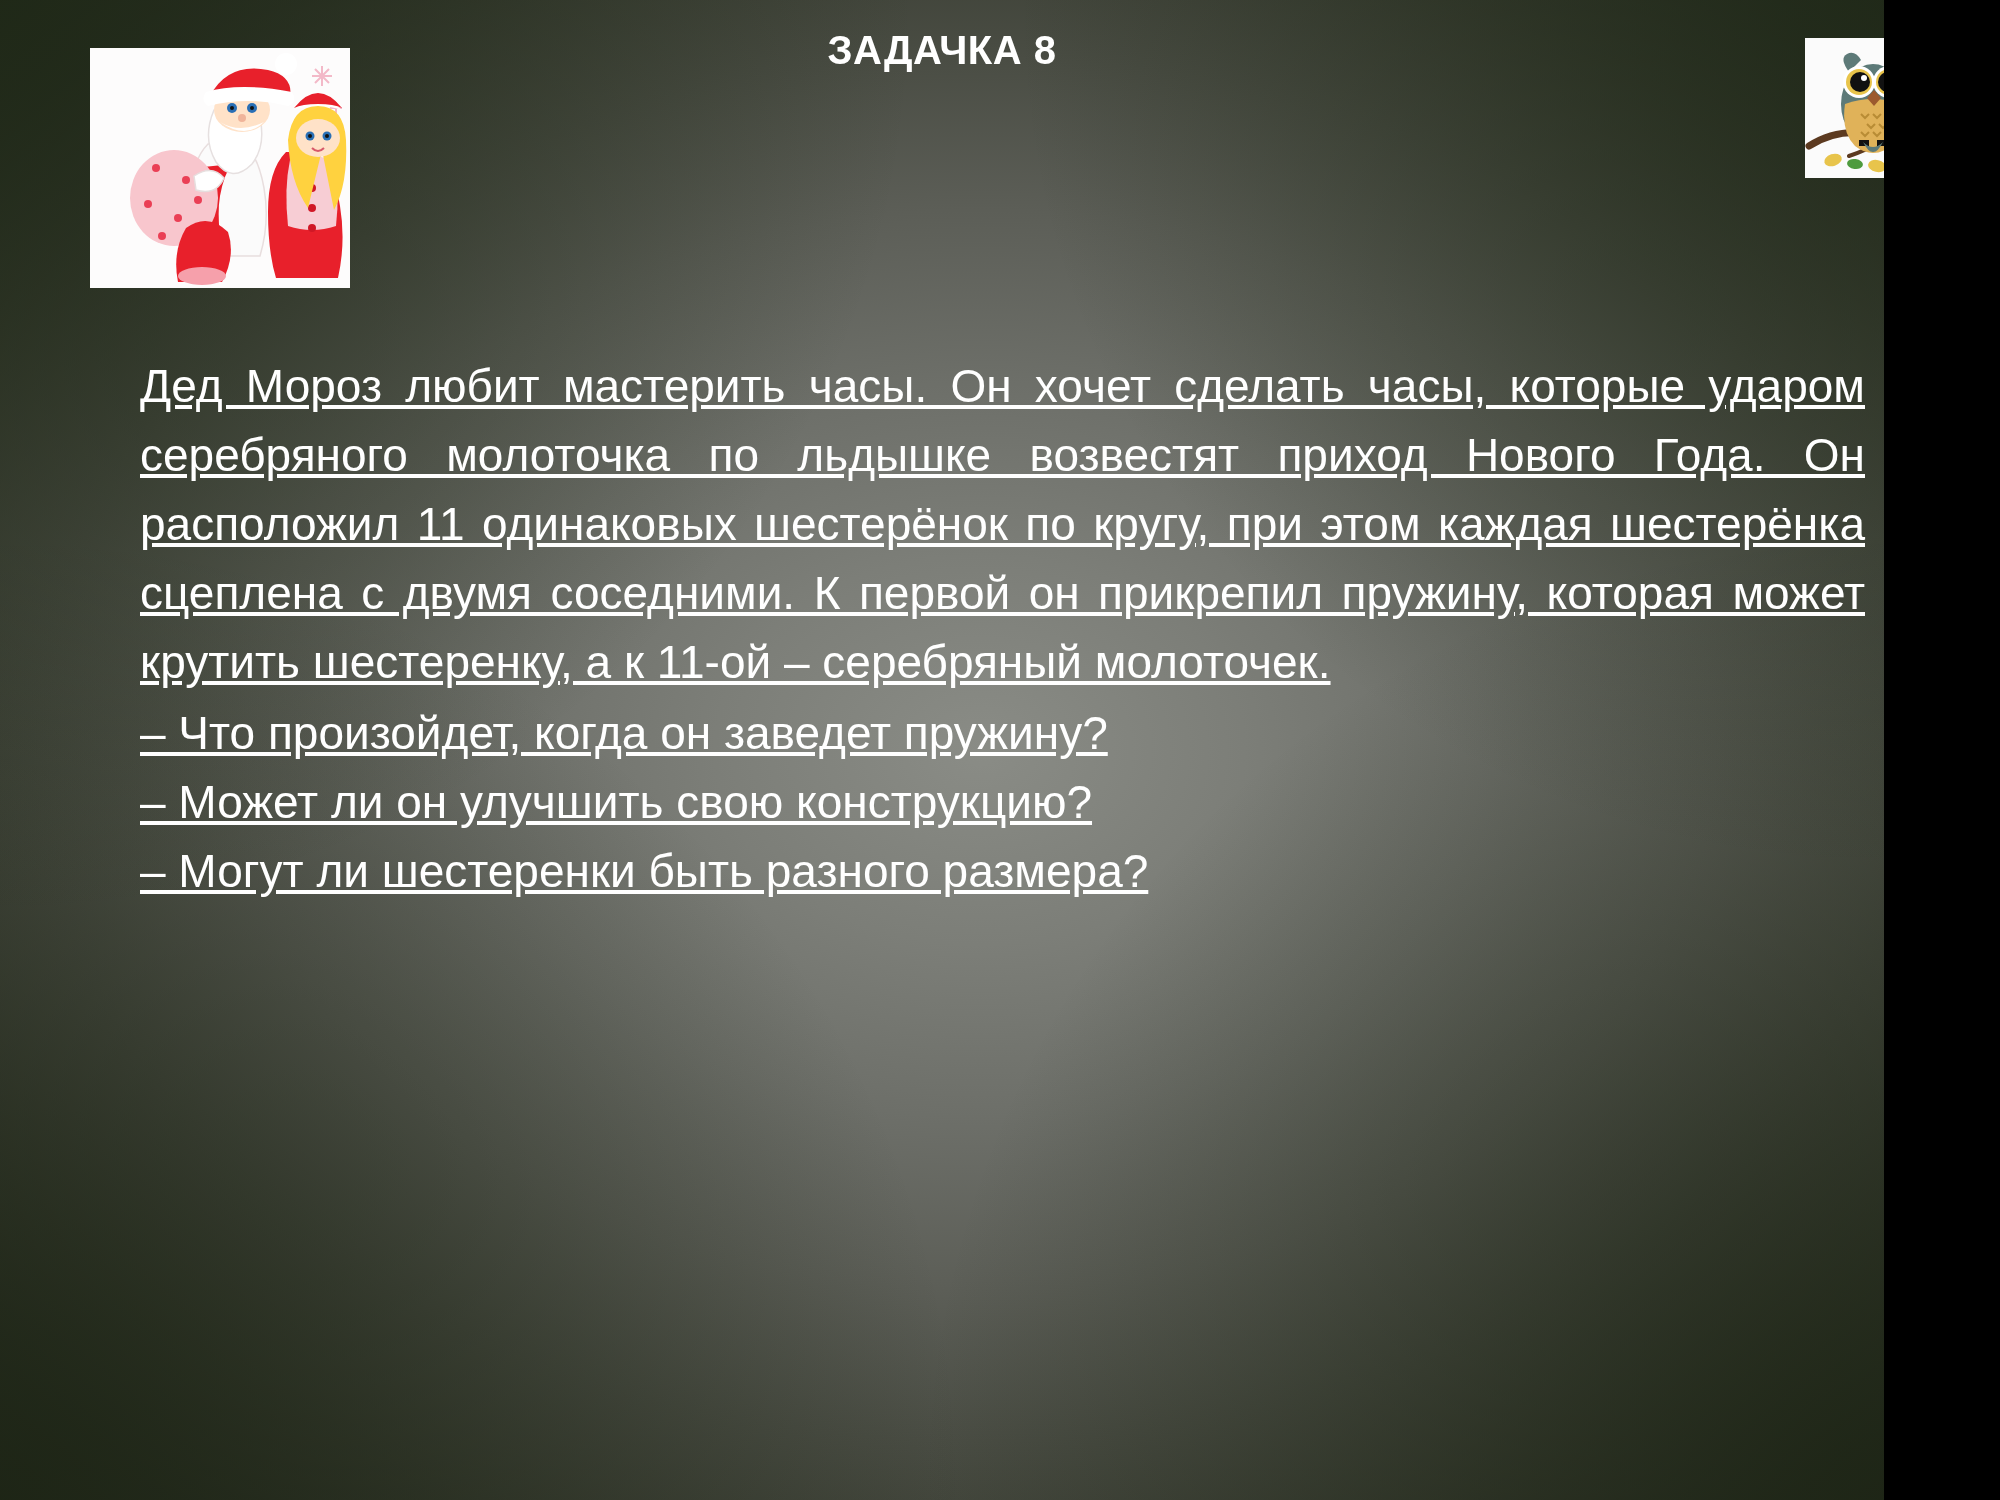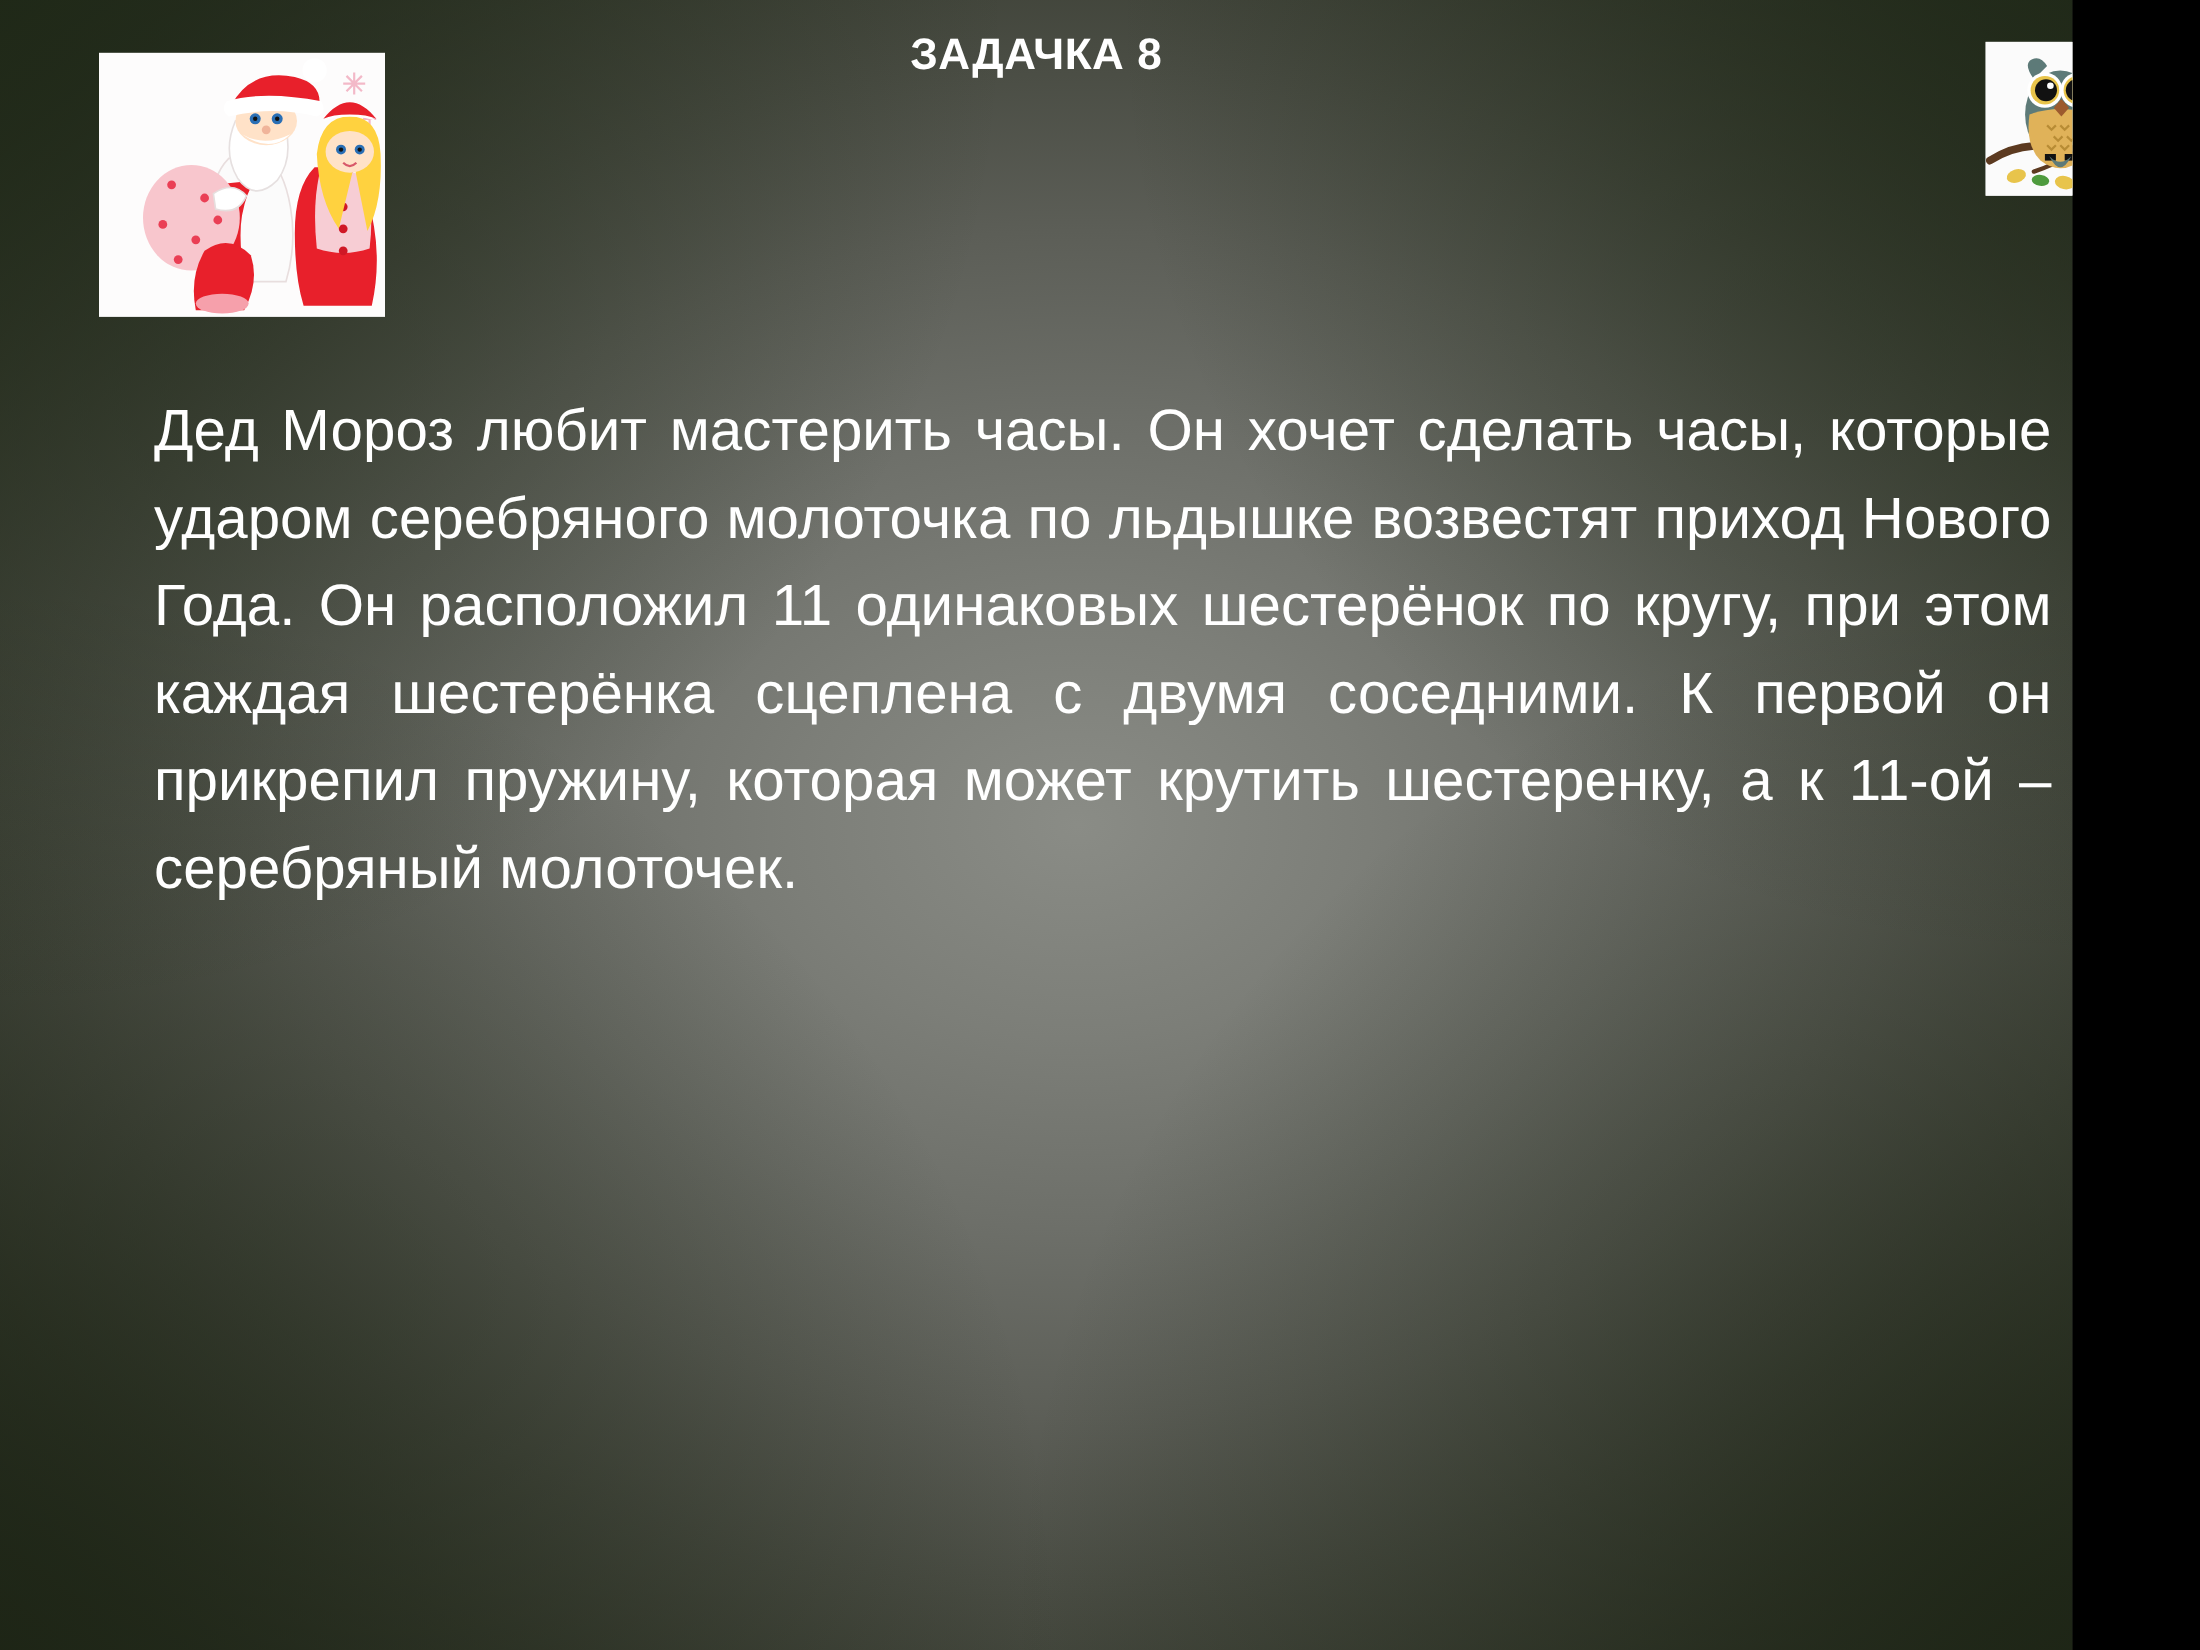--- a/index.html
+++ b/index.html
@@ -84,9 +84,10 @@
     top: 352px;
     width: 1725px;
     color: #ffffff;
-    font-size: 53px;
+    font-size: 46px;
     line-height: 1.50;
     z-index: 4;
+    text-decoration: underline;
   }
   .para-just {
     text-align: justify;

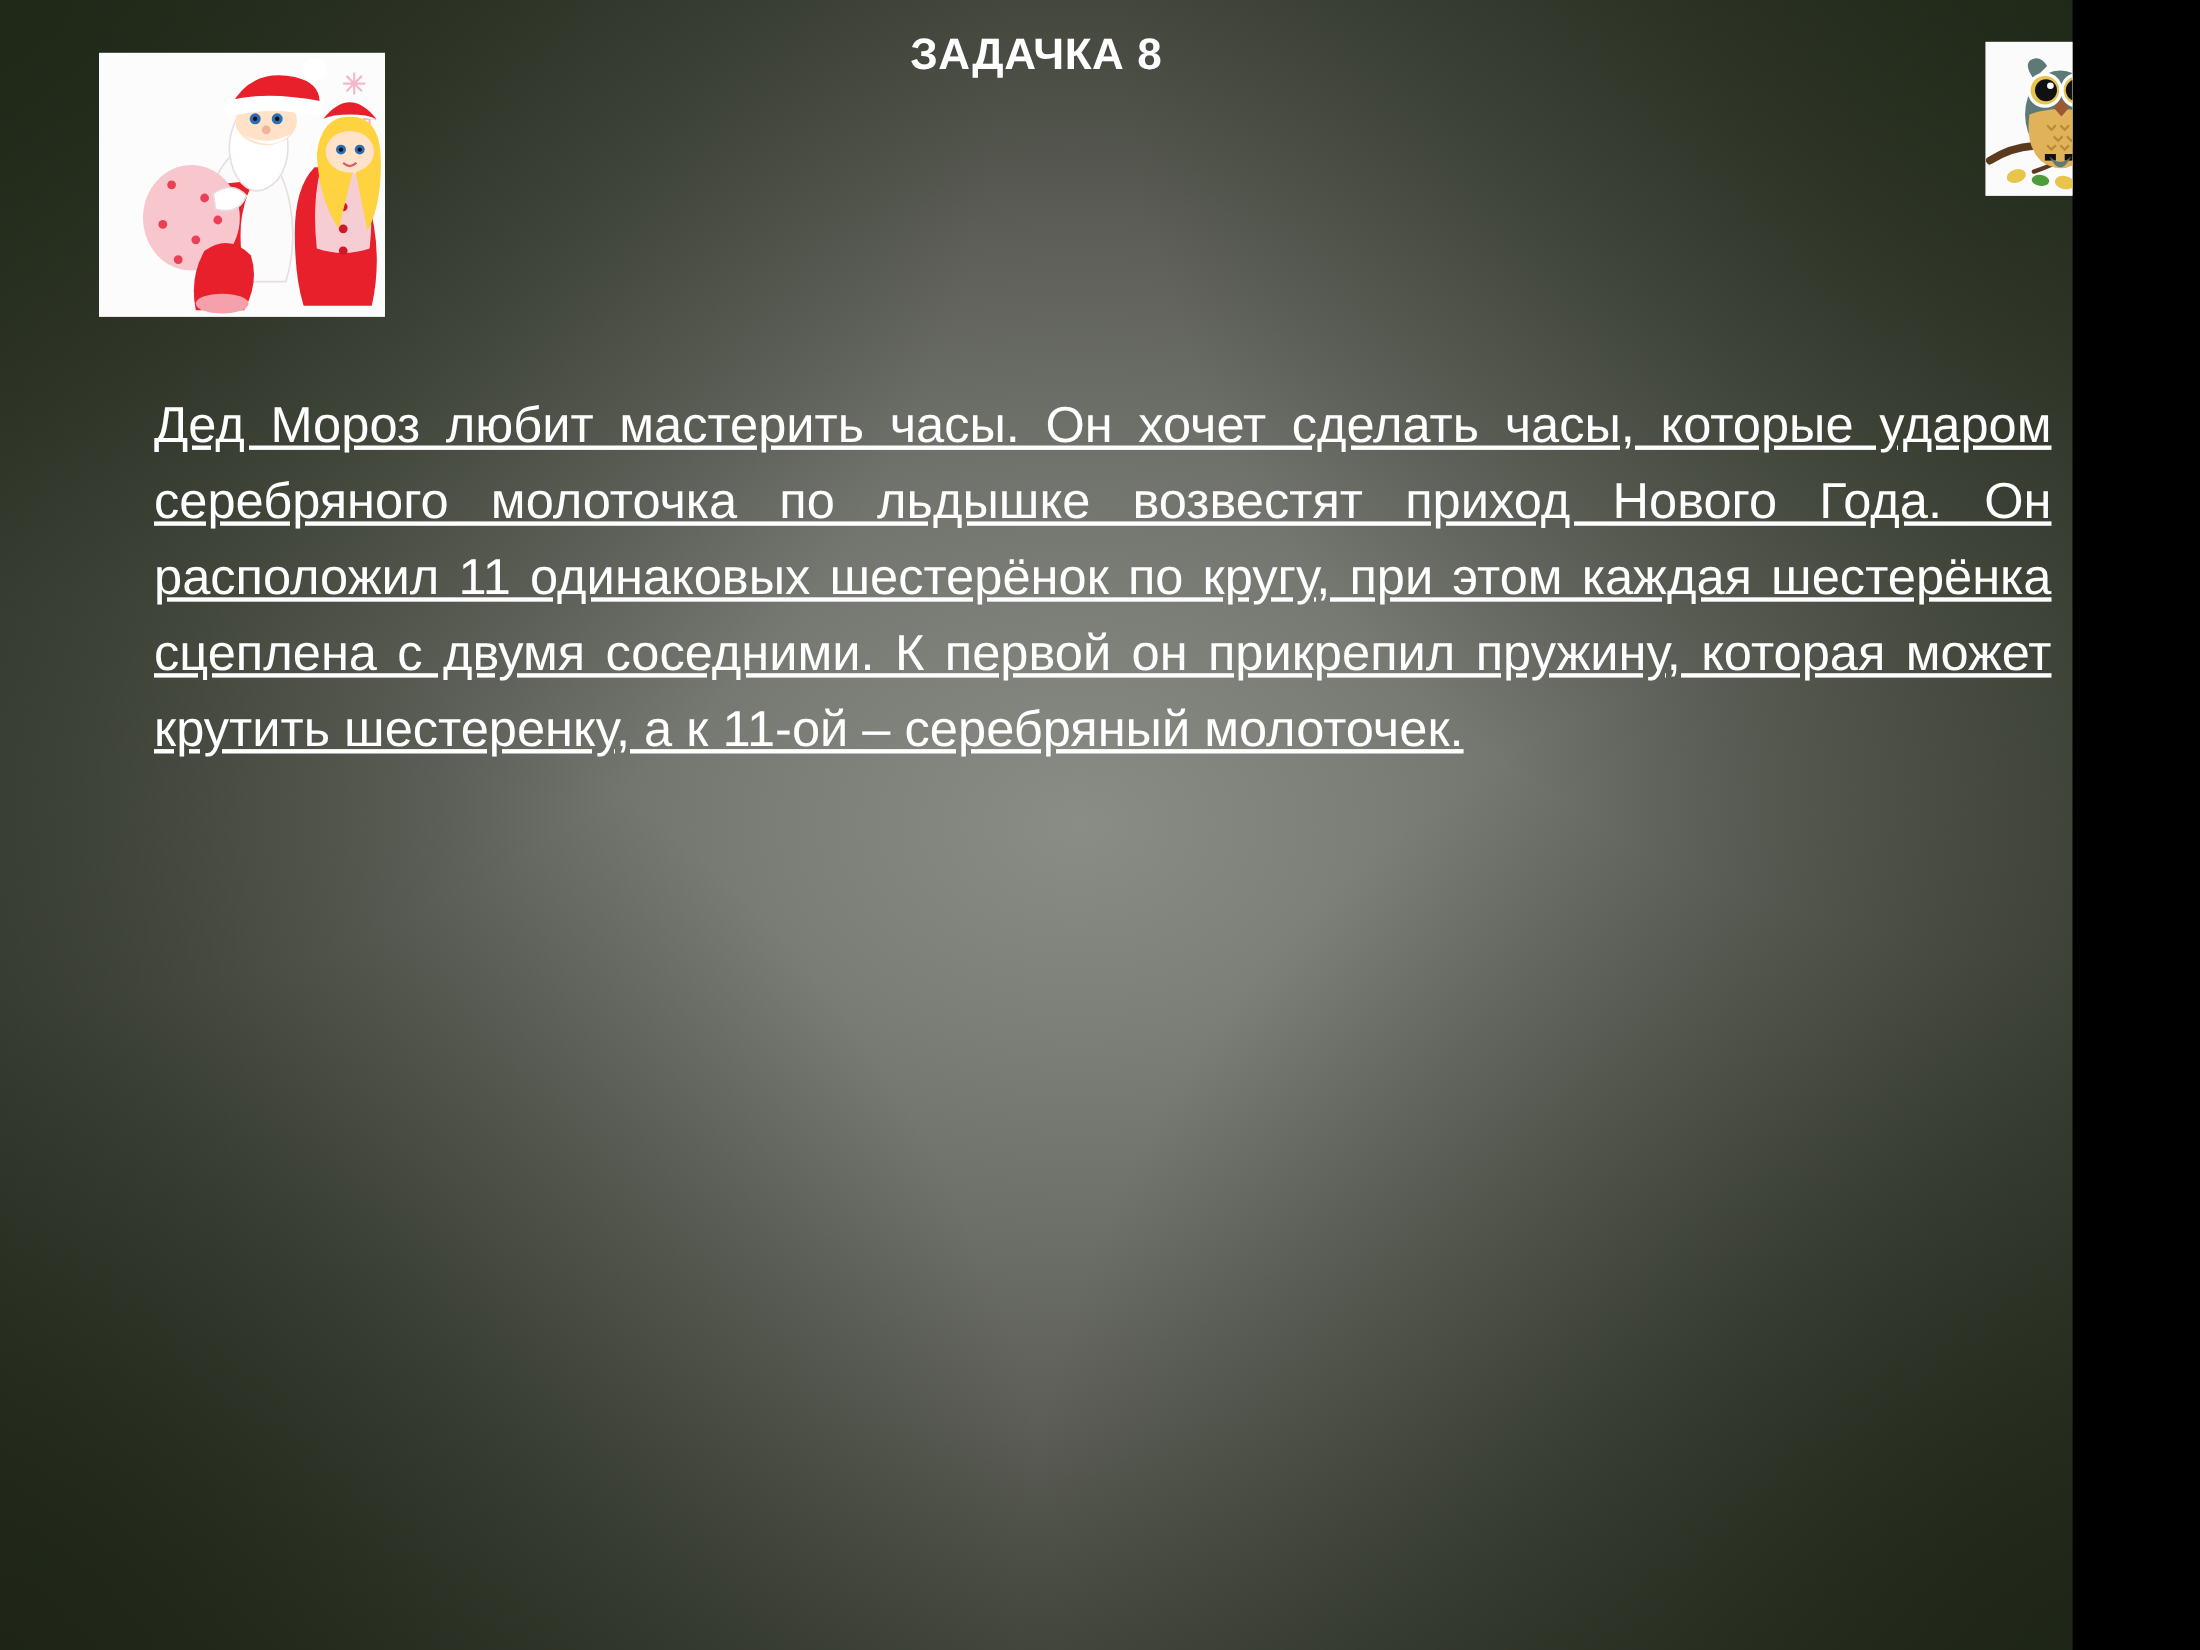--- a/index.html
+++ b/index.html
@@ -234,6 +234,11 @@
 
   <div class="body-text">
     <p class="para-just">Дед Мороз любит мастерить часы. Он хочет сделать часы, которые ударом серебряного молоточка по льдышке возвестят приход Нового Года. Он расположил 11 одинаковых шестерёнок по кругу, при этом каждая шестерёнка сцеплена с двумя соседними. К первой он прикрепил пружину, которая может крутить шестеренку, а к 11-ой – серебряный молоточек.</p>
+    <div class="q-list">
+      <p class="q-line">– Что произойдет, когда он заведет пружину?</p>
+      <p class="q-line">– Может ли он улучшить свою конструкцию?</p>
+      <p class="q-line">– Могут ли шестеренки быть разного размера?</p>
+    </div>
   </div>
 
 </div>

